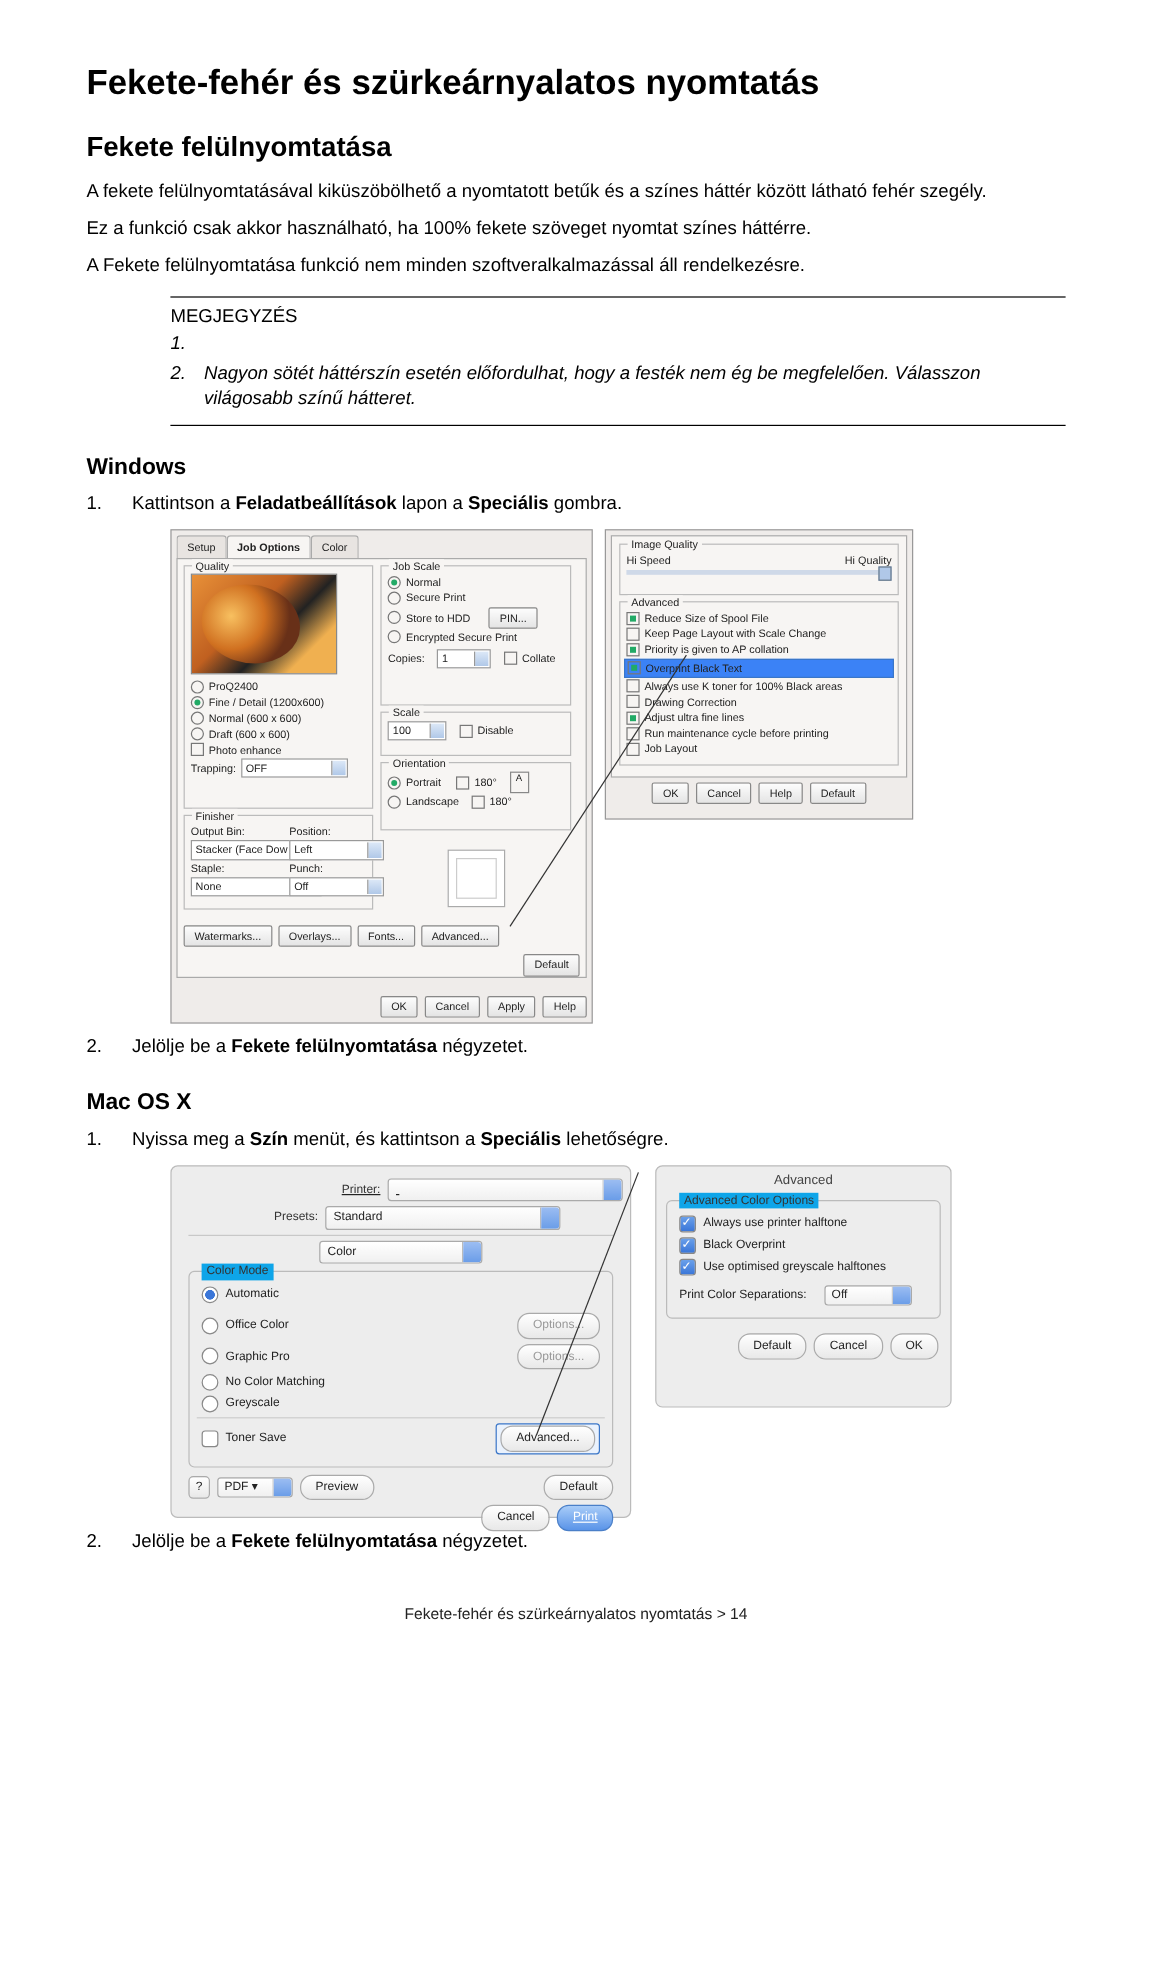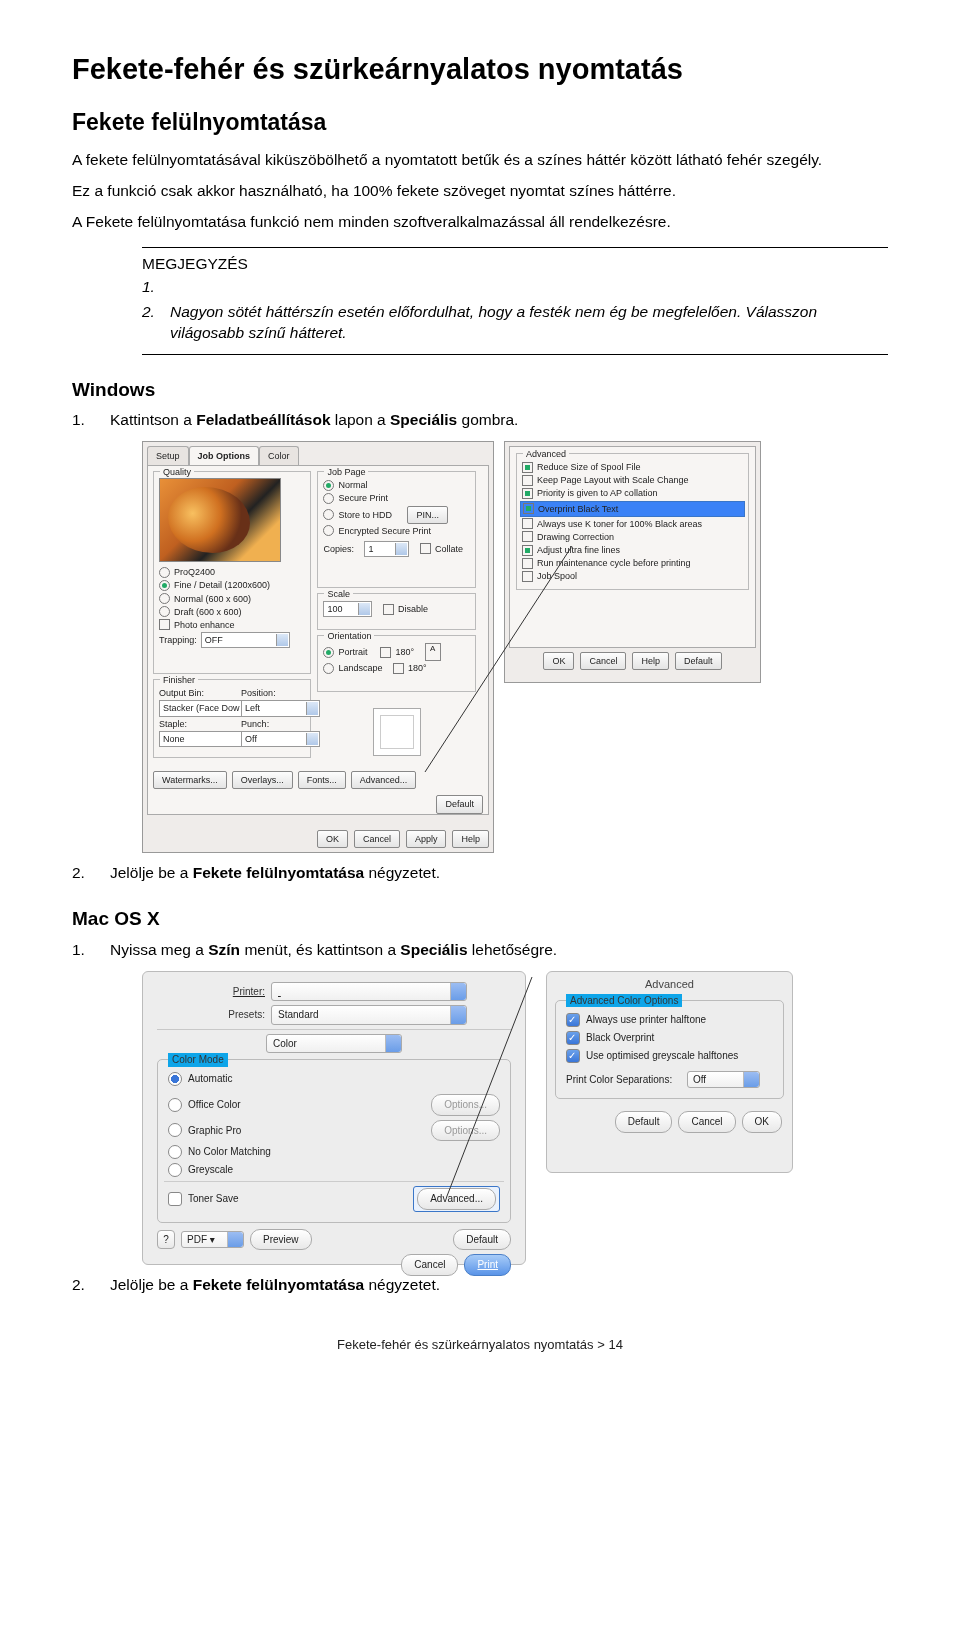--- a/index.html
+++ b/index.html
@@ -325,6 +325,16 @@
 
   <div class="dlg d2">
     <div class="panel2">
+      <div class="grp" style="height:30px;">
+        <span class="grp-title">Image Quality</span>
+        <div class="row" style="justify-content:space-between;">
+            <span>Hi Speed</span>
+            <span>Hi Quality</span>
+          </div>
+        <div class="slider">
+            <div class="knob"></div>
+          </div>
+      </div>
       <div class="grp" style="height:124px;">
         <span class="grp-title">Advanced</span>
         <div class="row">

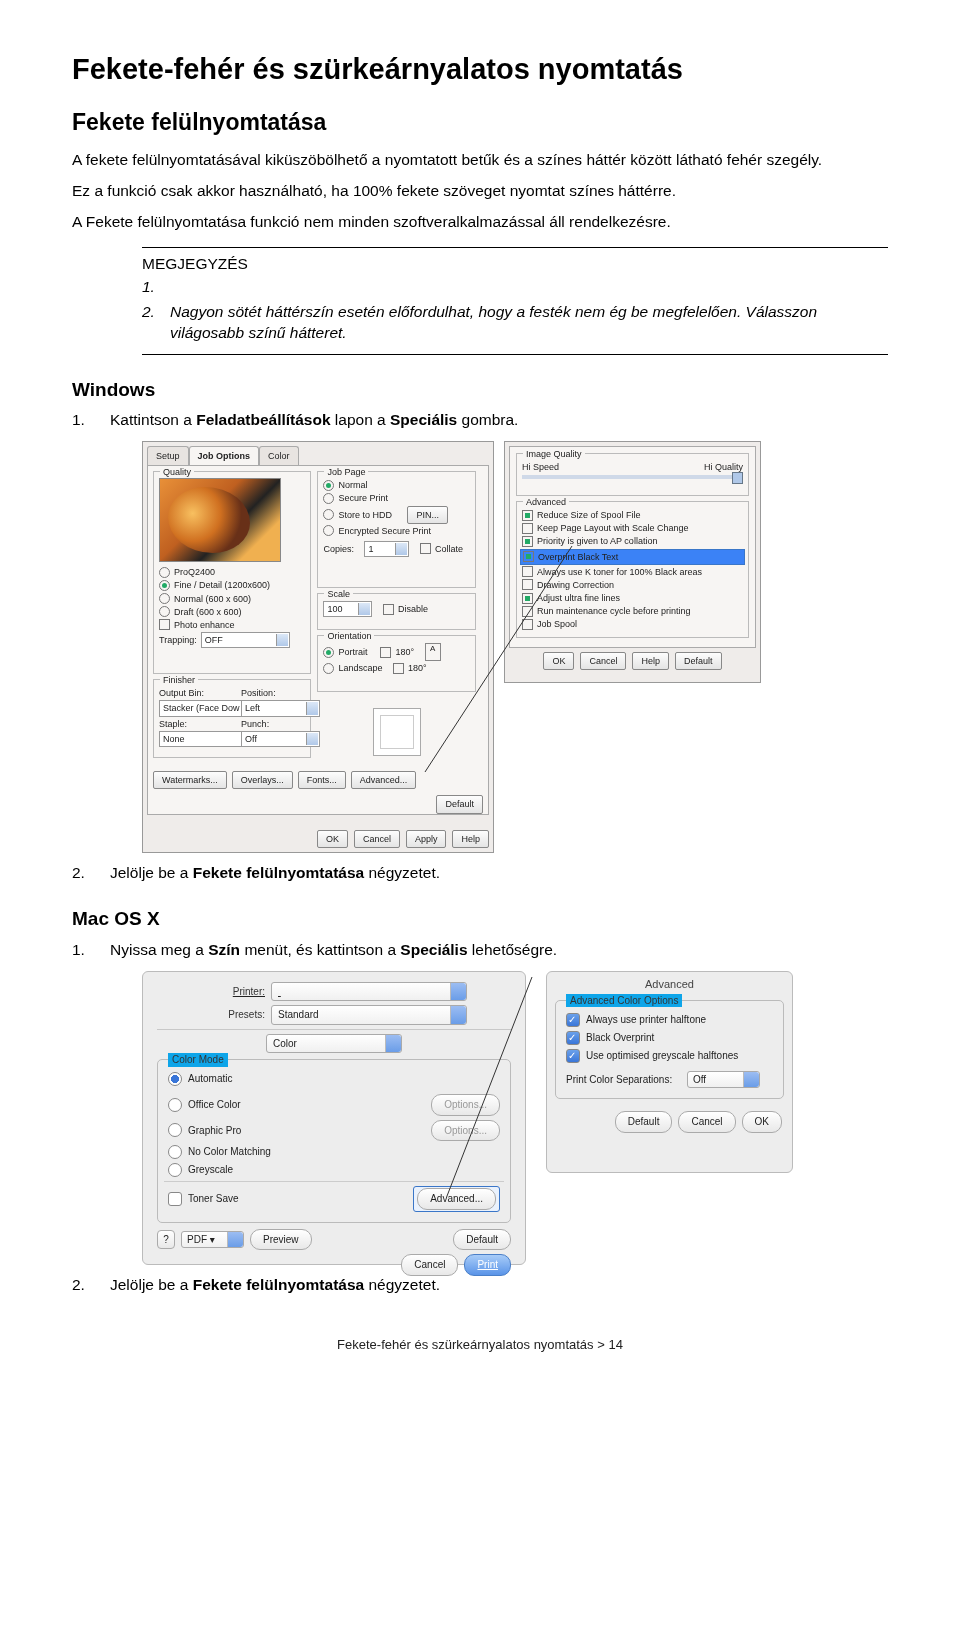--- a/index.html
+++ b/index.html
@@ -273,7 +273,7 @@
         </div>
         <div style="width:48%;">
           <div class="grp" style="height:104px;">
-            <span class="grp-title">Job Page</span>
+            <span class="grp-title">Job Scale</span>
             <div class="row">
                 <span class="radio on"></span>
                 <span>Normal</span>

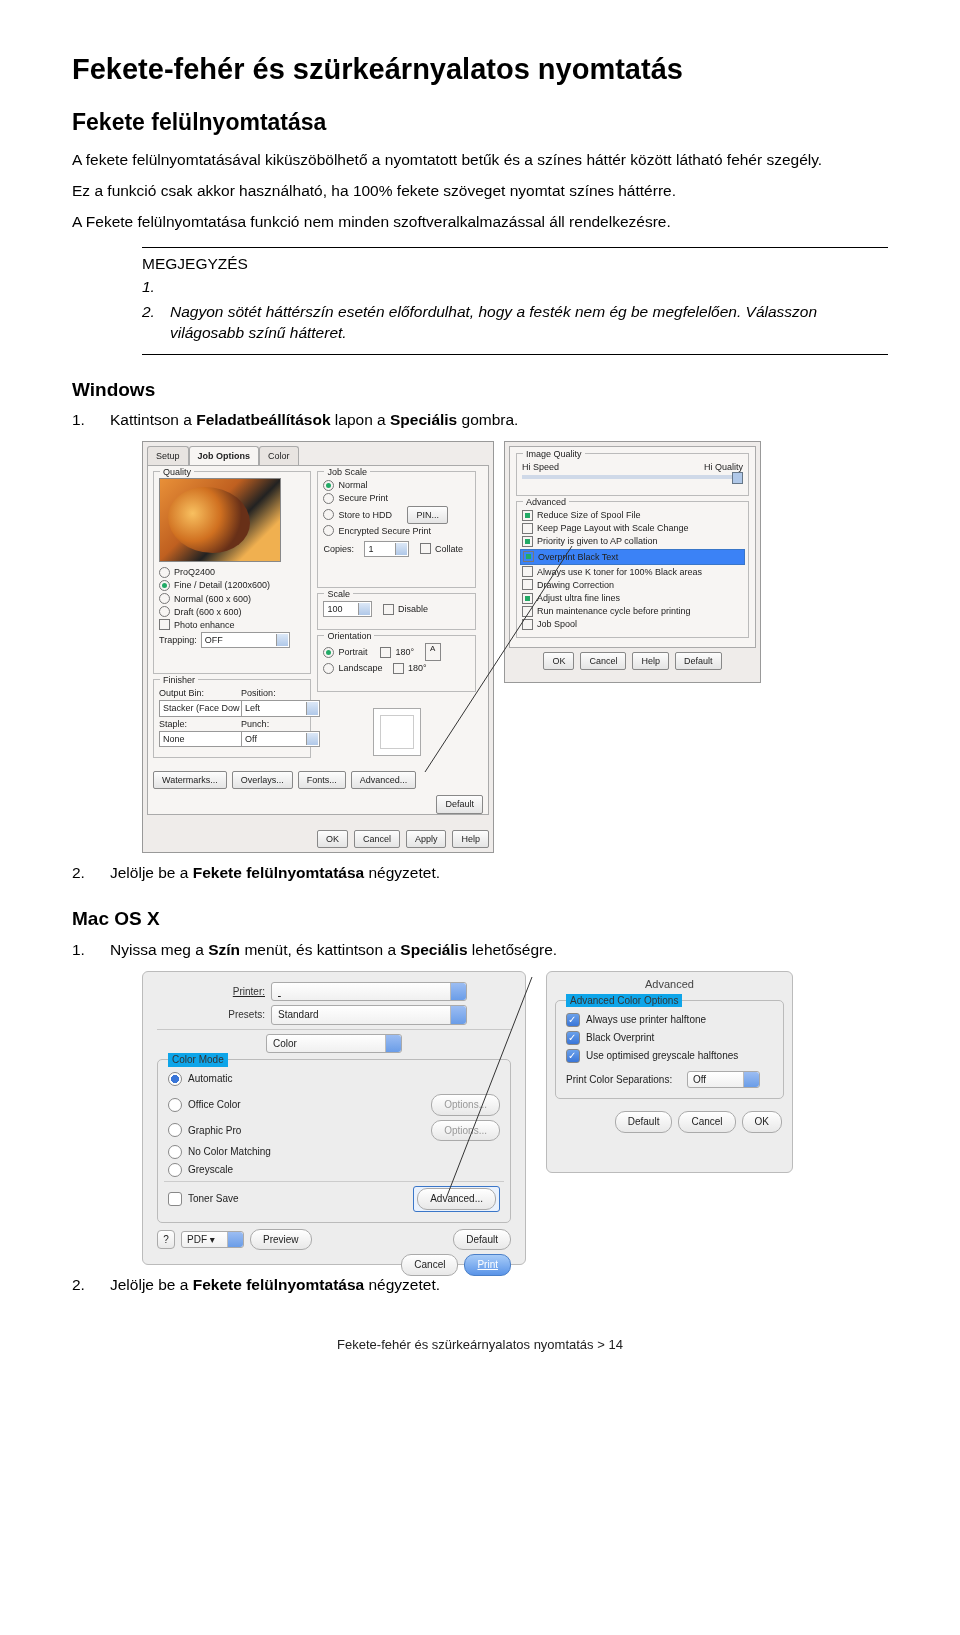--- a/index.html
+++ b/index.html
@@ -371,7 +371,7 @@
           </div>
         <div class="row">
             <span class="chk"></span>
-            <span>Job Spool</span>
+            <span>Job Layout</span>
           </div>
       </div>
     </div>

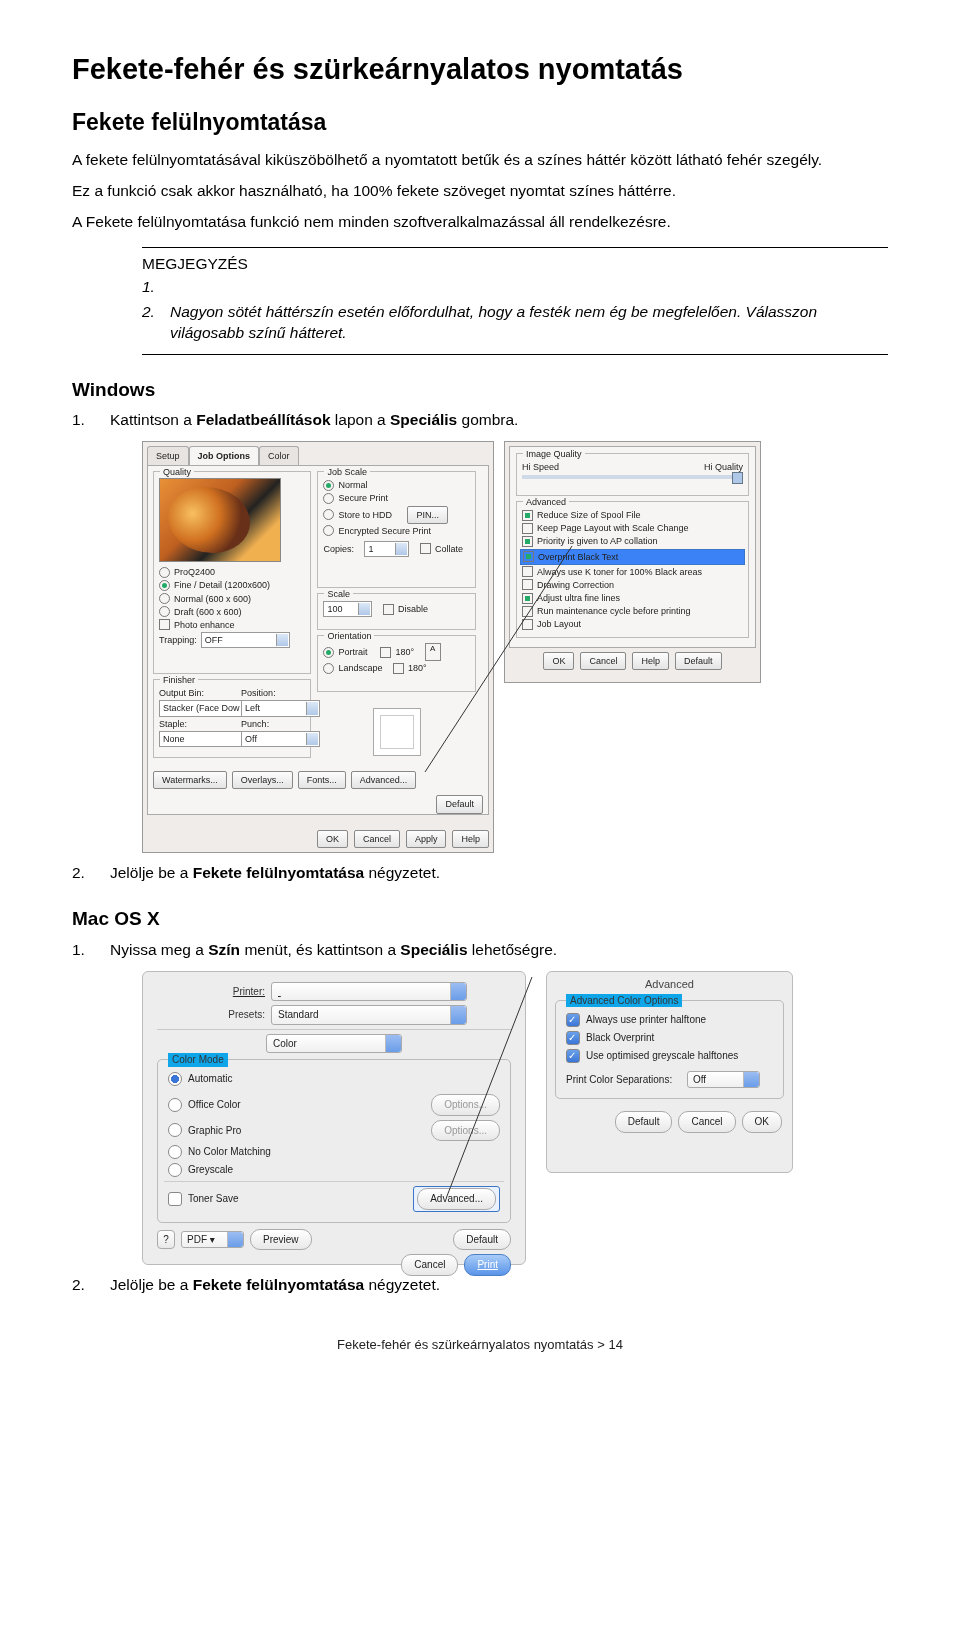--- a/index.html
+++ b/index.html
@@ -406,7 +406,7 @@
 <div class="mac-row callout">
 
   <div class="mac mac1" style="padding:6px 6px 6px 6px;">
-    <div class="mrow" style="justify-content:center;text-decoration:underline;">
+    <div class="mrow" style="justify-content:flex-end;text-decoration:underline;">
       <span class="mlabel">Printer:</span>
       <span class="msel" style="min-width:170px">&nbsp;</span>
     </div>

